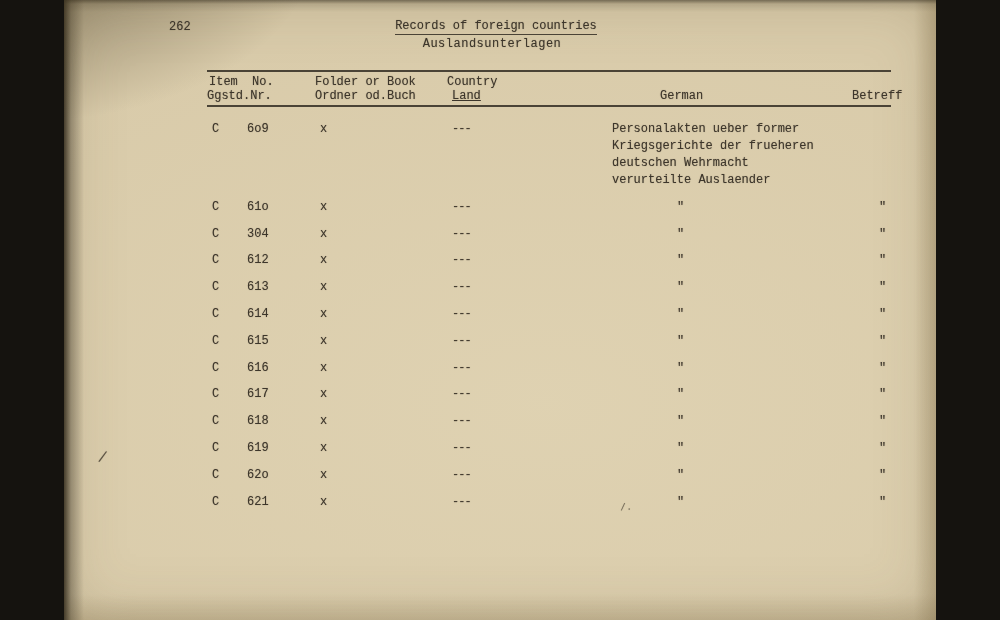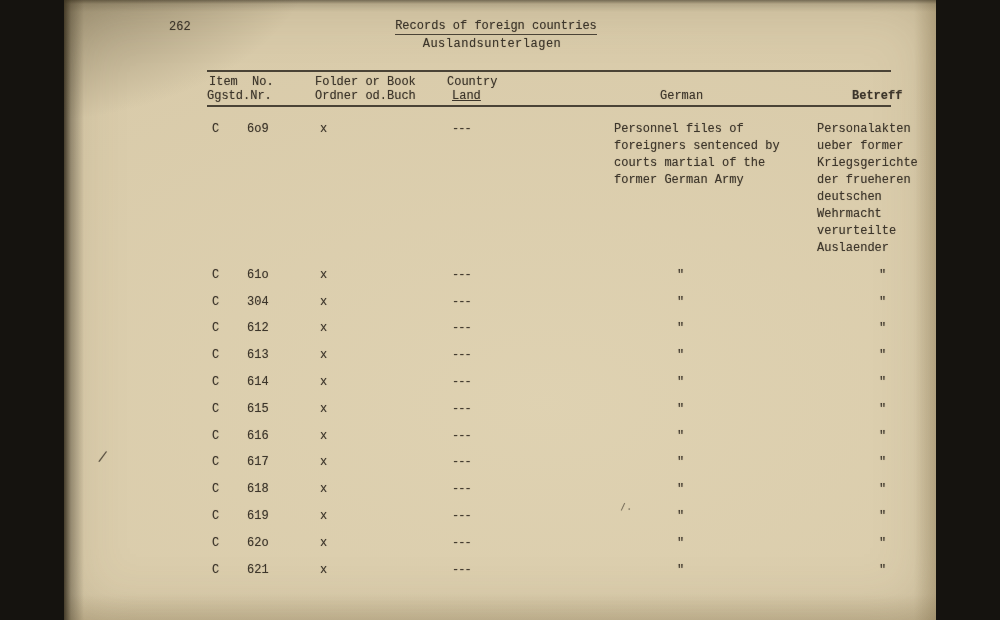--- a/index.html
+++ b/index.html
@@ -36,7 +36,7 @@
   .hc.itemno2{grid-column:1 / span 2;}
   .hc.land{padding-left:5px;text-decoration:underline;}
   .hc.subjecthead{padding-left:51px;}
-  .hc.betreffhead{padding-left:38px;font-weight:bold;}
+  .hc.betreffhead{padding-left:38px;}
   .row{display:grid;grid-template-columns:40px 68px 132px 162px 205px 1fr;margin-top:9.8px;}
   .row-first{margin-top:14px;}
   .c.item{padding-left:5px;}

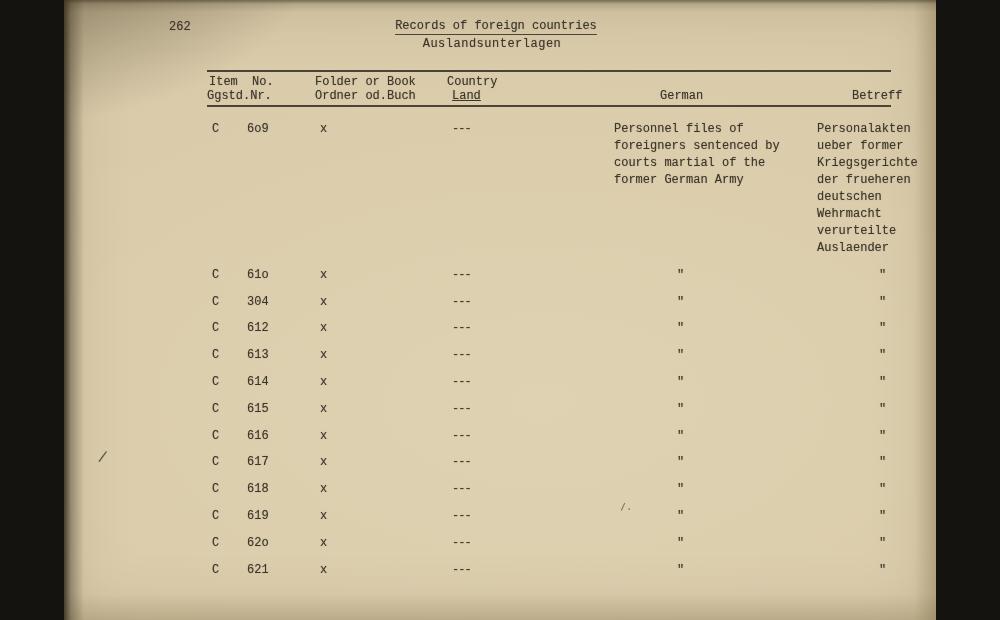--- a/index.html
+++ b/index.html
@@ -86,10 +86,6 @@
       <span class="c no">6o9</span>
       <span class="c folder">x</span>
       <span class="c country">---</span>
-      <span class="c subject">Personnel files of
-foreigners sentenced by
-courts martial of the
-former German Army</span>
       <span class="c betreff">Personalakten ueber former
 Kriegsgerichte der frueheren
 deutschen Wehrmacht

